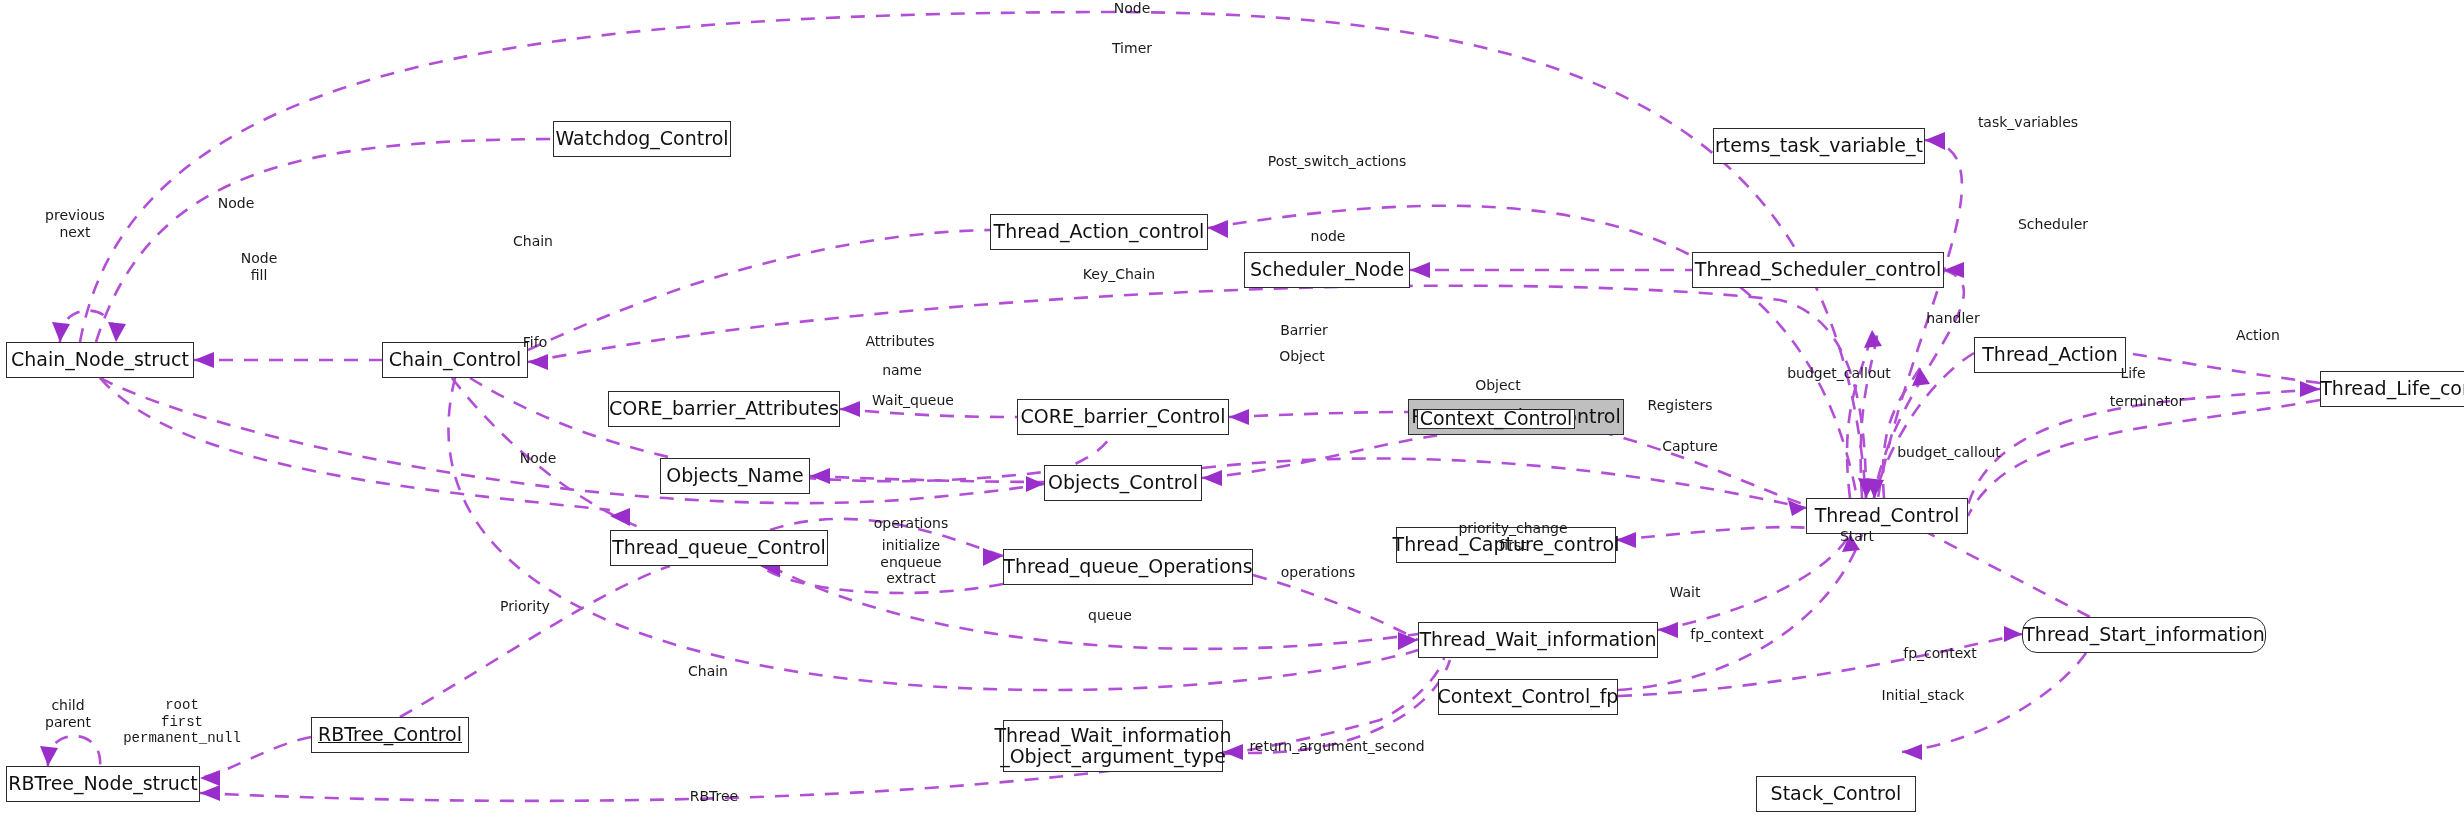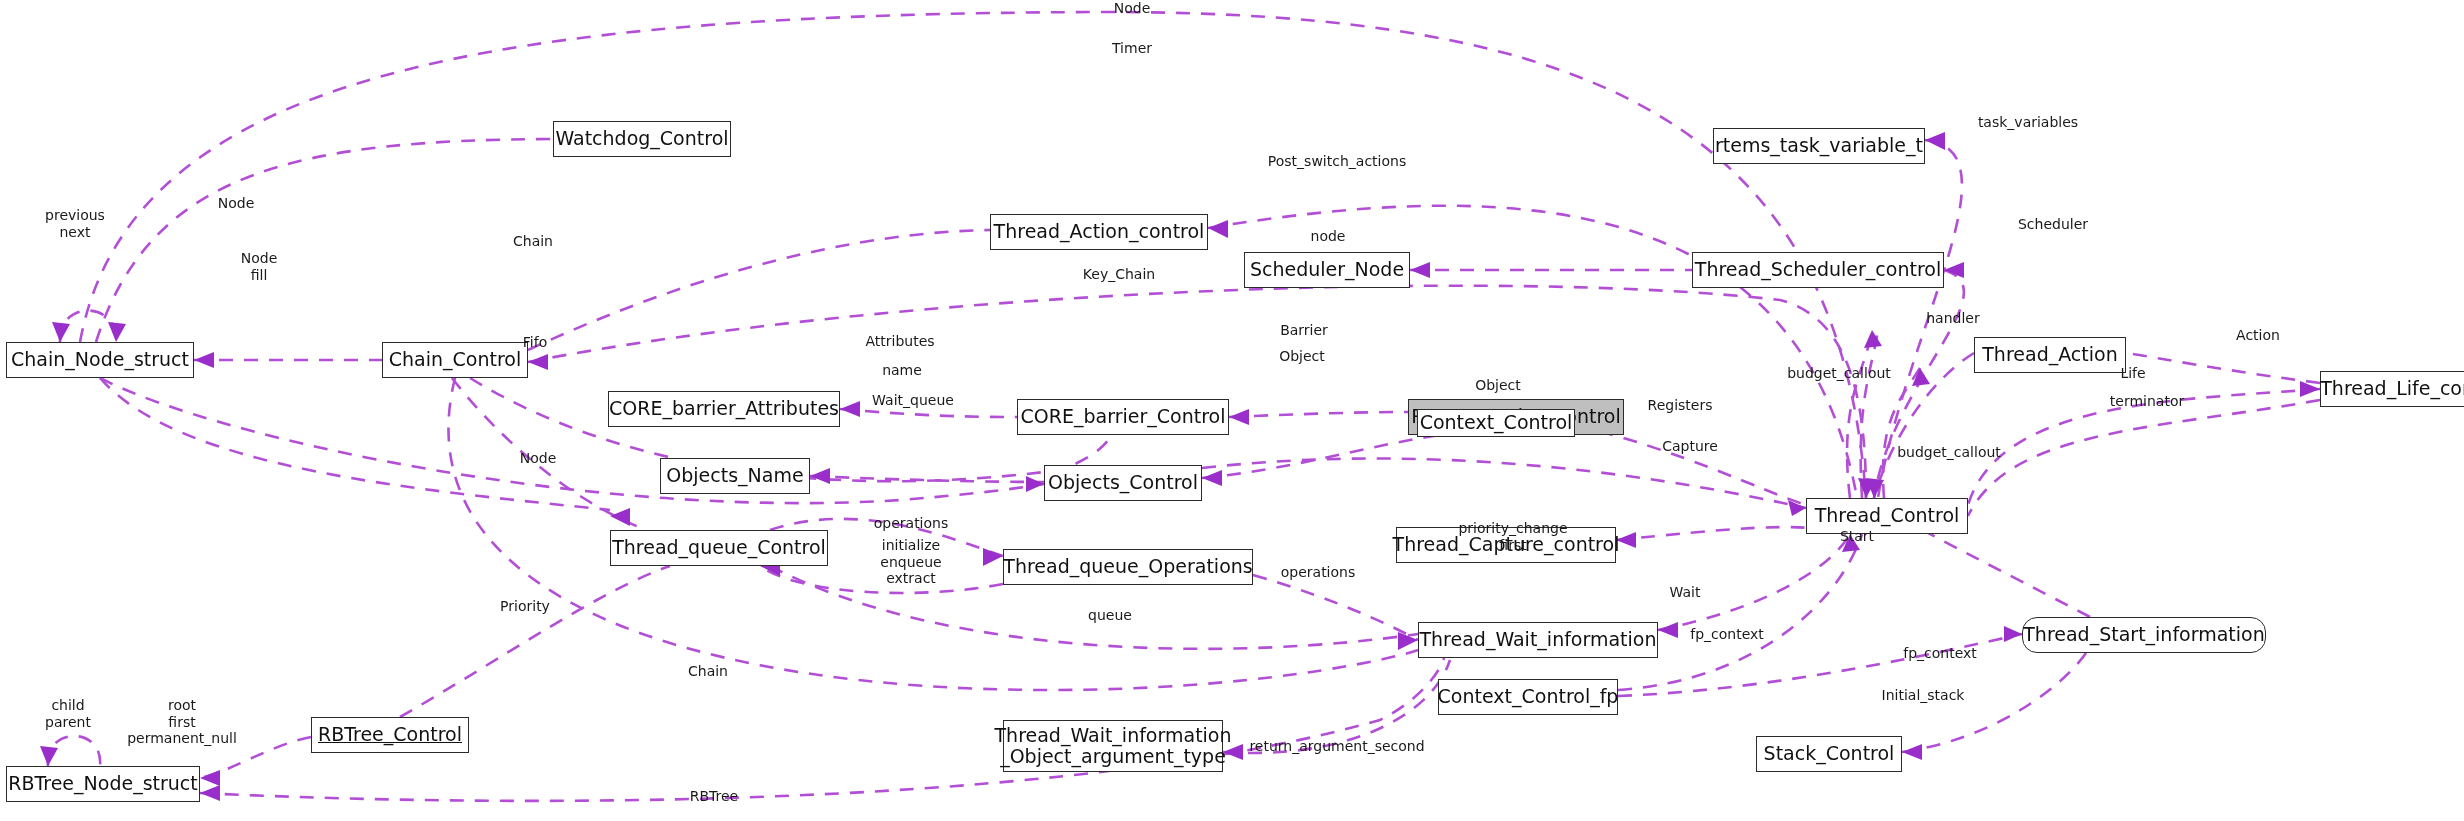--- a/index.html
+++ b/index.html
@@ -170,7 +170,7 @@
       <div class="node-box" style="left: 1806px; top: 498px; width: 162px; height: 36px;">Thread_Control</div>
       <div class="node-box" style="left: 1974px; top: 337px; width: 152px; height: 36px;">Thread_Action</div>
       <div class="node-box" style="left: 2320px; top: 371px; width: 186px; height: 36px;">Thread_Life_control</div>
-      <div class="node-box" style="left: 1417px; top: 409px; width: 158px; height: 28px;">Context_Control</div>
+      <div class="node-box" style="left: 1417px; top: 409px; width: 158px; height: 20px;">Context_Control</div>
       <div class="node-box" style="left: 1396px; top: 527px; width: 220px; height: 36px;">Thread_Capture_control</div>
       <div class="node-box" style="left: 610px; top: 530px; width: 218px; height: 36px;">Thread_queue_Control</div>
       <div class="node-box" style="left: 1003px; top: 549px; width: 250px; height: 36px;">Thread_queue_Operations</div>

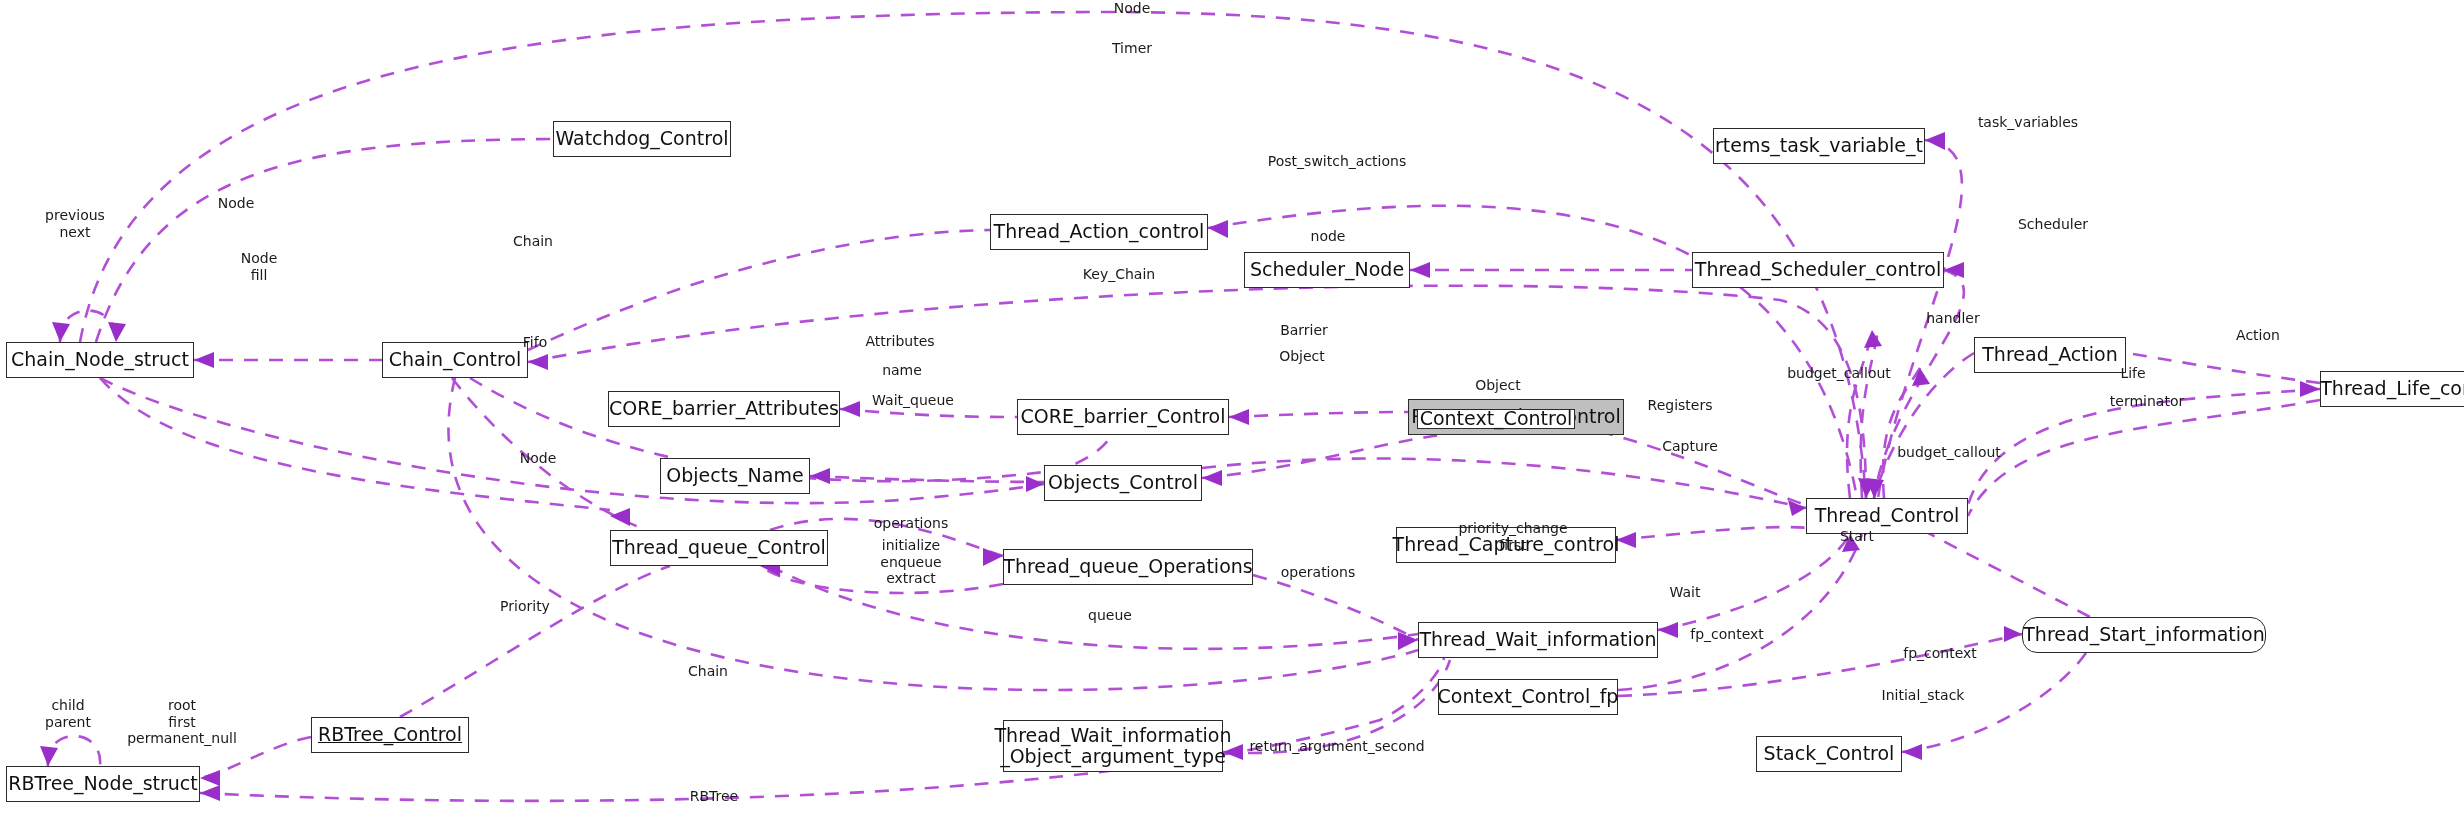--- a/index.html
+++ b/index.html
@@ -229,7 +229,7 @@
       <div class="edge-label" style="left: 668px; top: 663px; width: 80px;">Chain</div>
       <div class="edge-label" style="left: 23px; top: 697px; width: 90px;">child
 parent</div>
-      <div class="edge-label" style="left: 102px; top: 697px; width: 160px;">root
+      <div class="edge-label" style="left: 102px; top: 697px; width: 160px; font-family: Liberation Mono, monospace;">root
 first
 permanent_null</div>
       <div class="edge-label" style="left: 1858px; top: 687px; width: 130px;">Initial_stack</div>

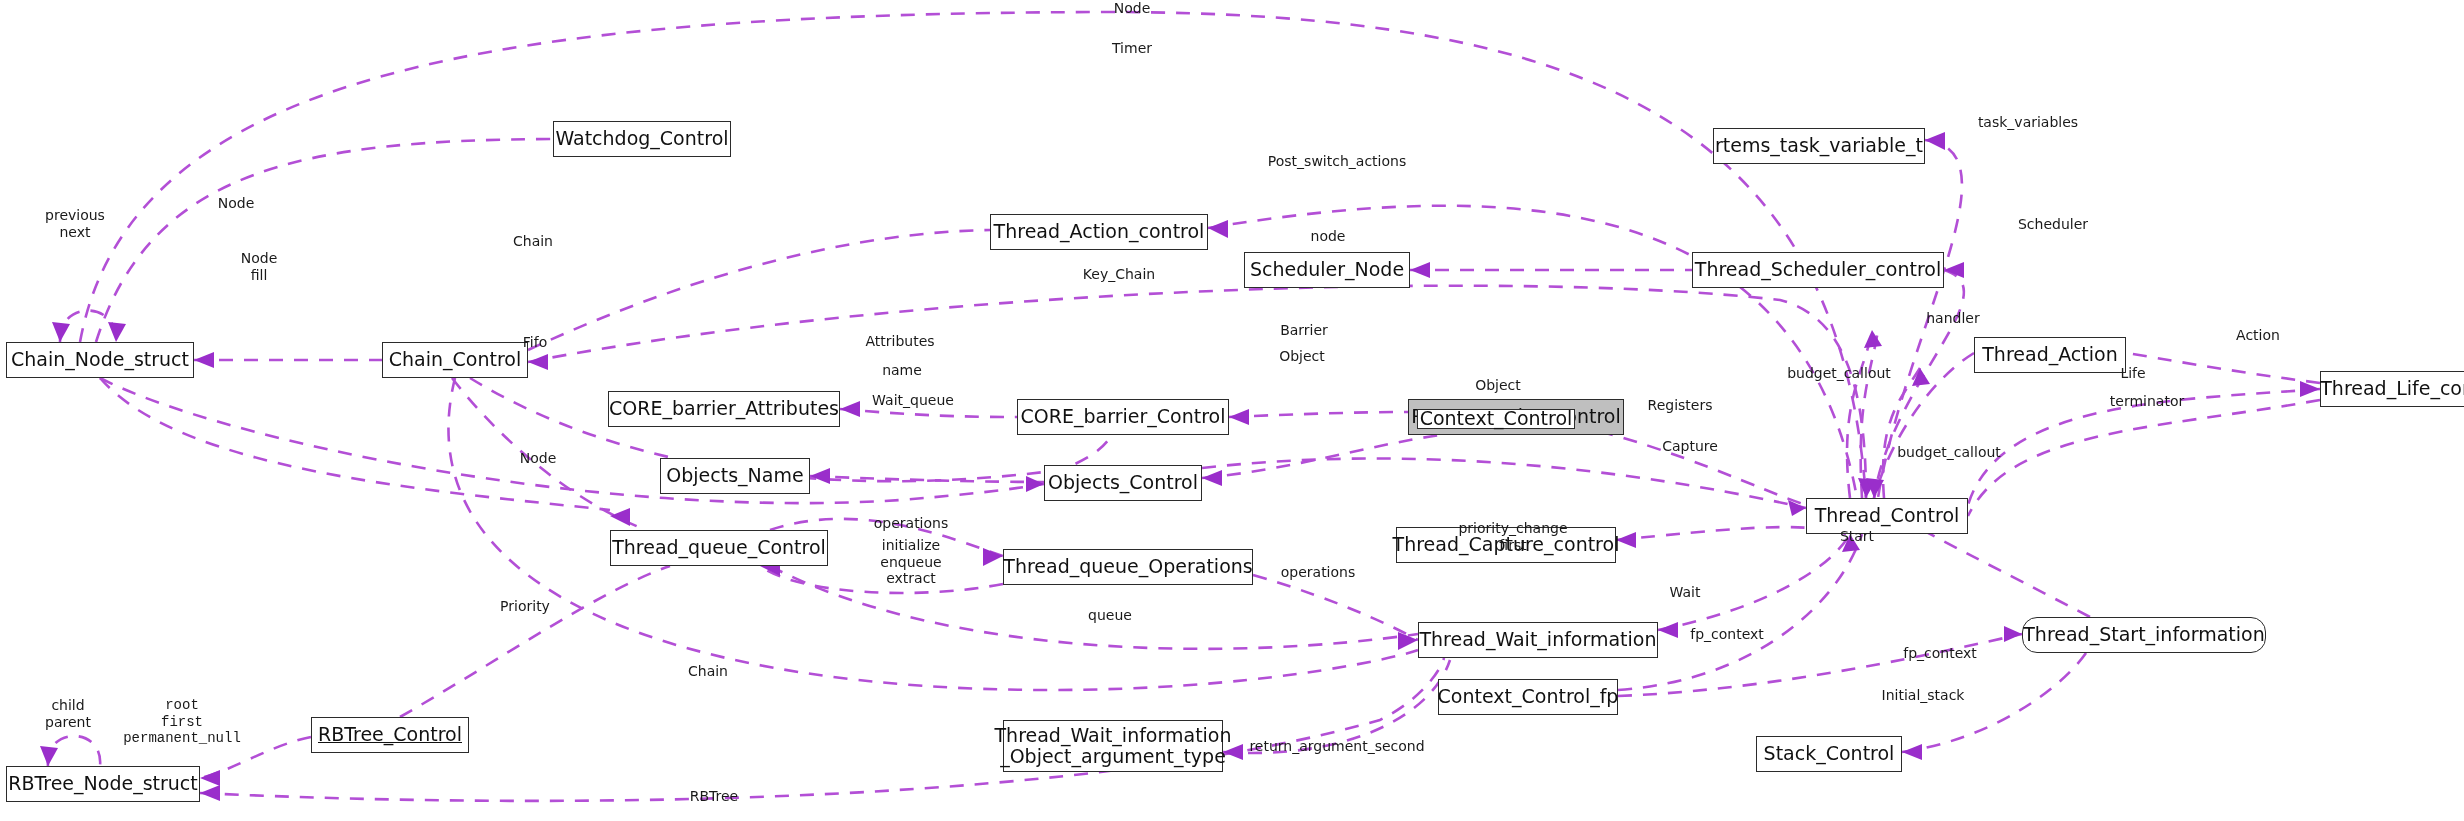--- a/index.html
+++ b/index.html
@@ -177,7 +177,7 @@
       <div class="node-box" style="left: 1418px; top: 622px; width: 240px; height: 36px;">Thread_Wait_information</div>
       <div class="node-box" style="left: 2022px; top: 617px; width: 244px; height: 36px; border-radius: 15px;">Thread_Start_information</div>
       <div class="node-box" style="left: 1438px; top: 679px; width: 180px; height: 36px;">Context_Control_fp</div>
-      <div class="node-box" style="left: 1756px; top: 736px; width: 146px; height: 36px;">Stack_Control</div>
+      <div class="node-box" style="left: 1756px; top: 776px; width: 160px; height: 36px;">Stack_Control</div>
       <div class="node-box" style="left: 1003px; top: 720px; width: 220px; height: 52px;">Thread_Wait_information
 _Object_argument_type</div>
       <div class="node-box" style="left: 6px; top: 766px; width: 194px; height: 36px;">RBTree_Node_struct</div>

